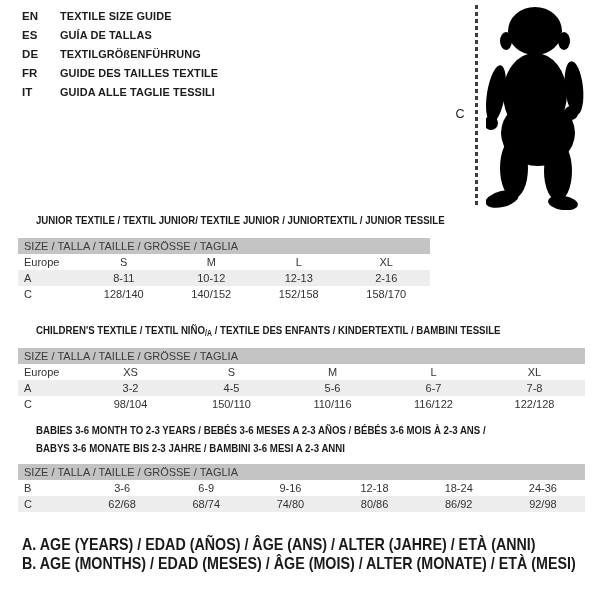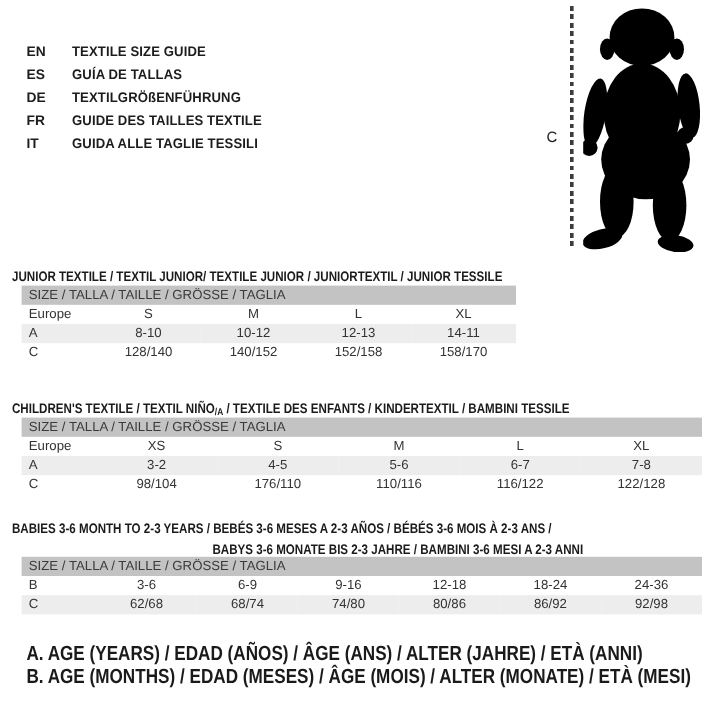--- a/index.html
+++ b/index.html
@@ -14,7 +14,7 @@
   
   .lang-list{position:absolute;left:22px;top:10px;}
   .lang-row{height:19px;font-size:11.5px;font-weight:bold;letter-spacing:0.1px;}
-  .lang-code{display:inline-block;width:38px;margin-top:28px;}
+  .lang-code{display:inline-block;width:38px;}
 
   
   .measure-line{position:absolute;left:475px;top:5px;width:3px;height:203px;

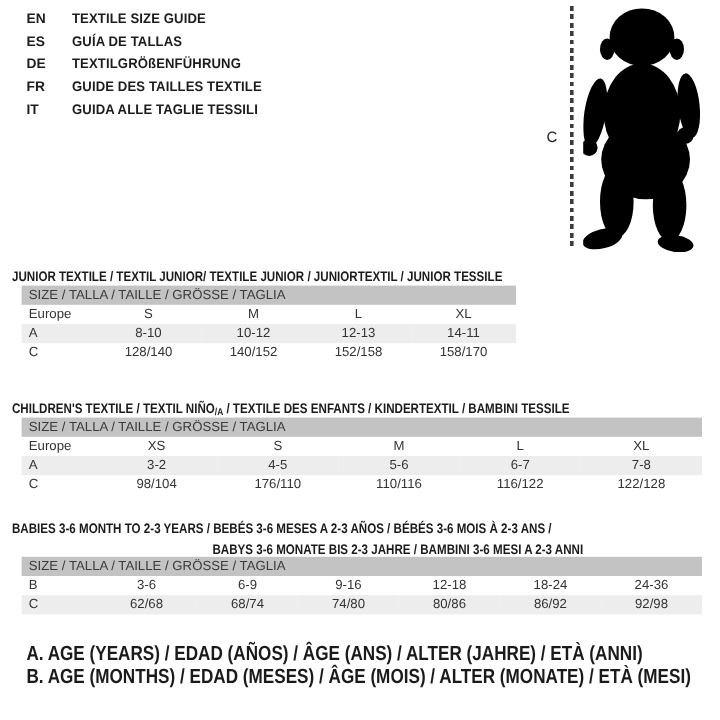--- a/index.html
+++ b/index.html
@@ -24,7 +24,7 @@
   .silhouette{position:absolute;left:486px;top:4px;}
 
   
-  .section-title{position:absolute;left:10px;font-size:11.5px;font-weight:bold;color:#1a1a1a;margin-top:11px;}
+  .section-title{position:absolute;left:36px;font-size:11.5px;font-weight:bold;color:#1a1a1a;}
   .sub{font-size:0.72em;vertical-align:-2px;}
 
   

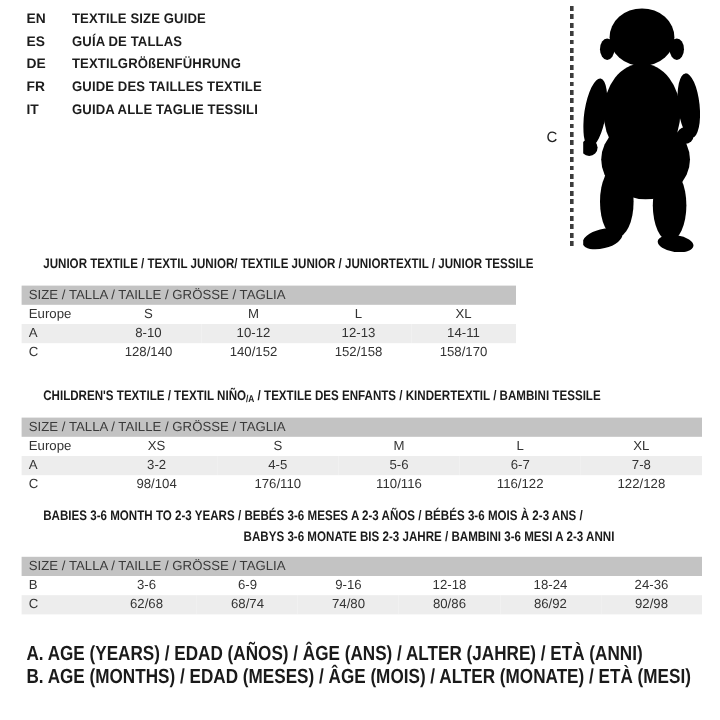--- a/index.html
+++ b/index.html
@@ -118,7 +118,7 @@
     </tr>
     <tr>
       <td class="lbl">A</td>
-      <td>8-10</td>
+      <td>8-11</td>
       <td>10-12</td>
       <td>12-13</td>
       <td>14-11</td>

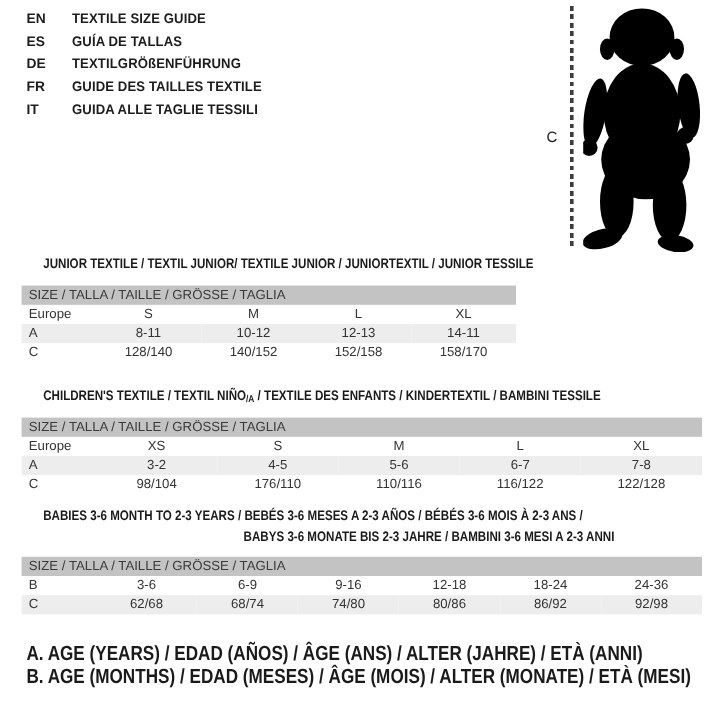--- a/index.html
+++ b/index.html
@@ -121,7 +121,7 @@
       <td>8-11</td>
       <td>10-12</td>
       <td>12-13</td>
-      <td>14-11</td>
+      <td>2-16</td>
     </tr>
     <tr>
       <td class="lbl">C</td>

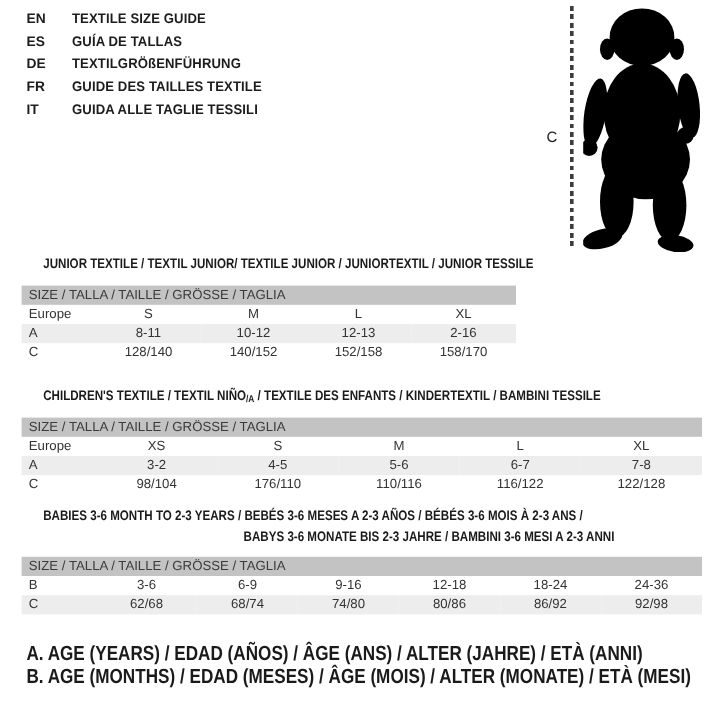--- a/index.html
+++ b/index.html
@@ -170,7 +170,7 @@
     <tr>
       <td class="lbl">C</td>
       <td>98/104</td>
-      <td>176/110</td>
+      <td>150/110</td>
       <td>110/116</td>
       <td>116/122</td>
       <td>122/128</td>

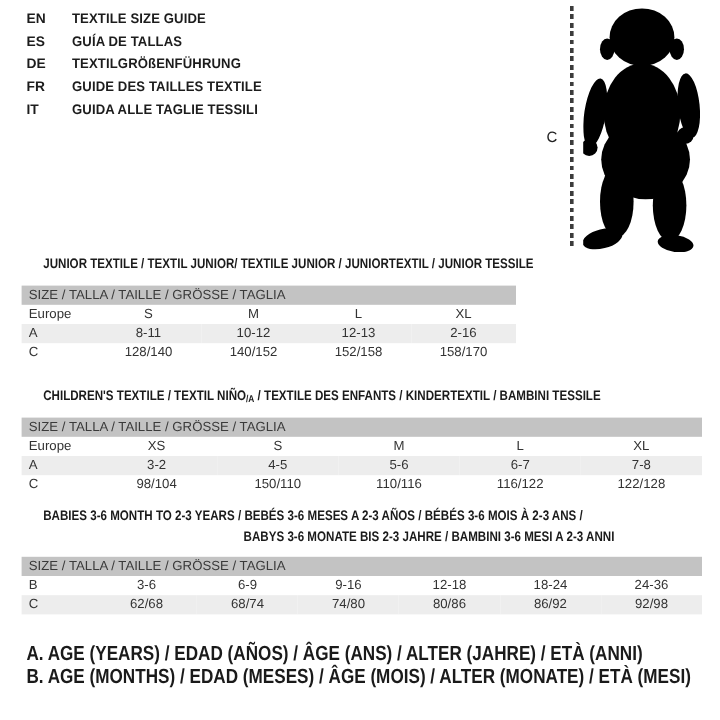--- a/index.html
+++ b/index.html
@@ -45,7 +45,7 @@
   .t-babies{left:18px;top:464px;width:567px;}
   .h-junior{top:214px;}
   .h-children{top:324px;}
-  .h-babies{top:421px;line-height:18px;text-align:right;}
+  .h-babies{top:421px;line-height:18px;}
 
   
   .footnotes{position:absolute;left:22px;top:535px;}

